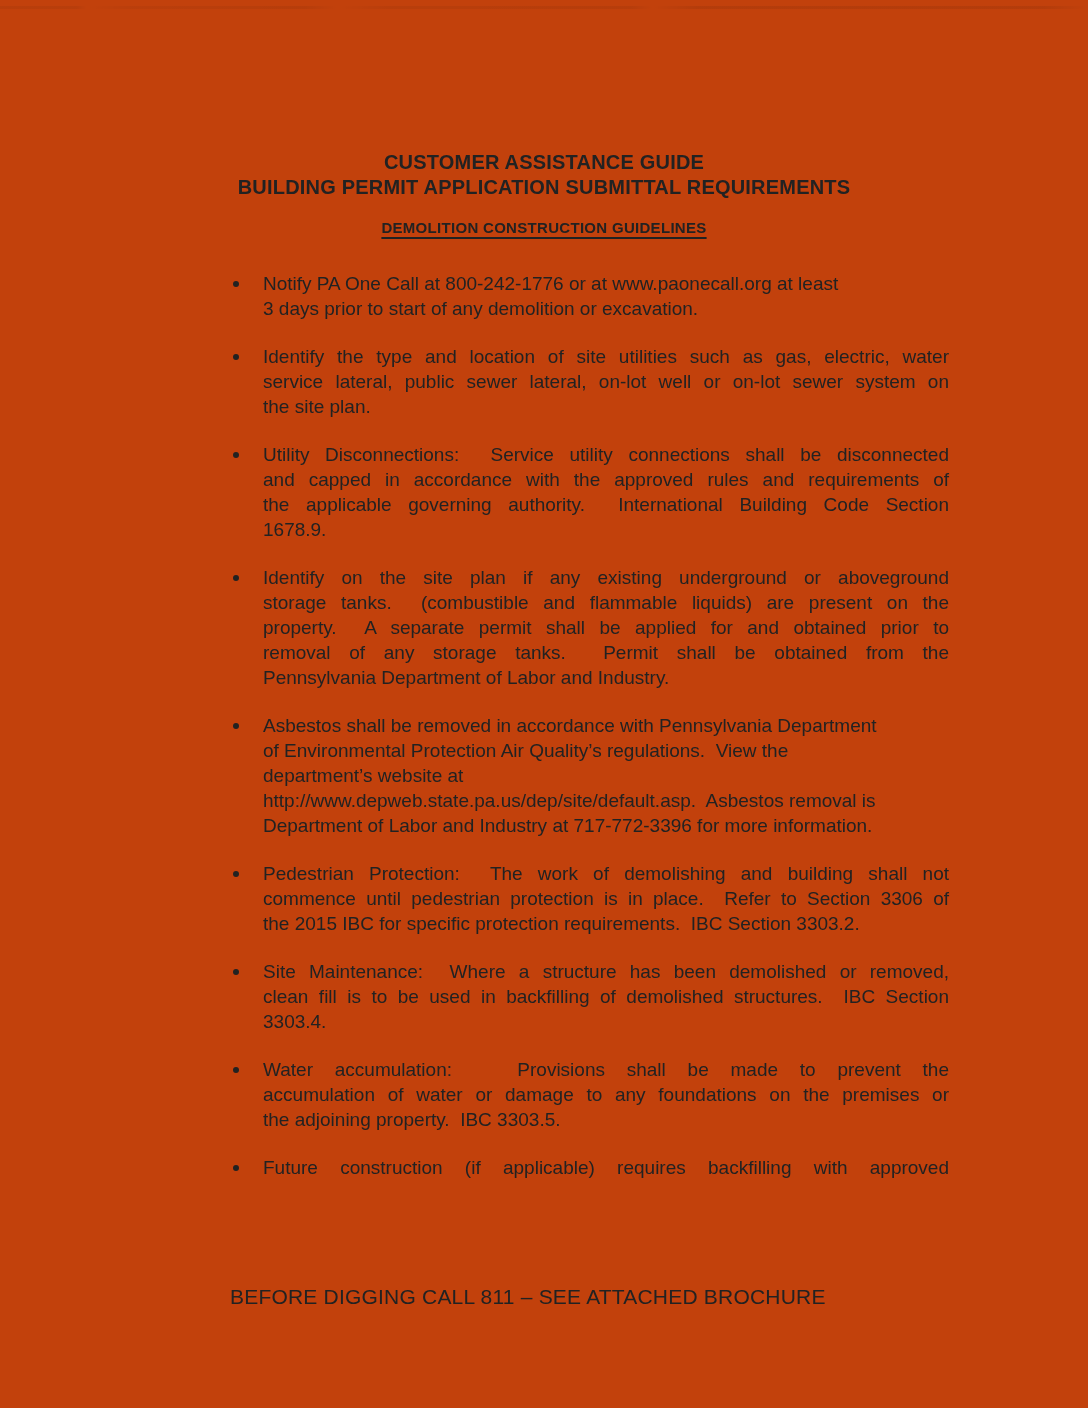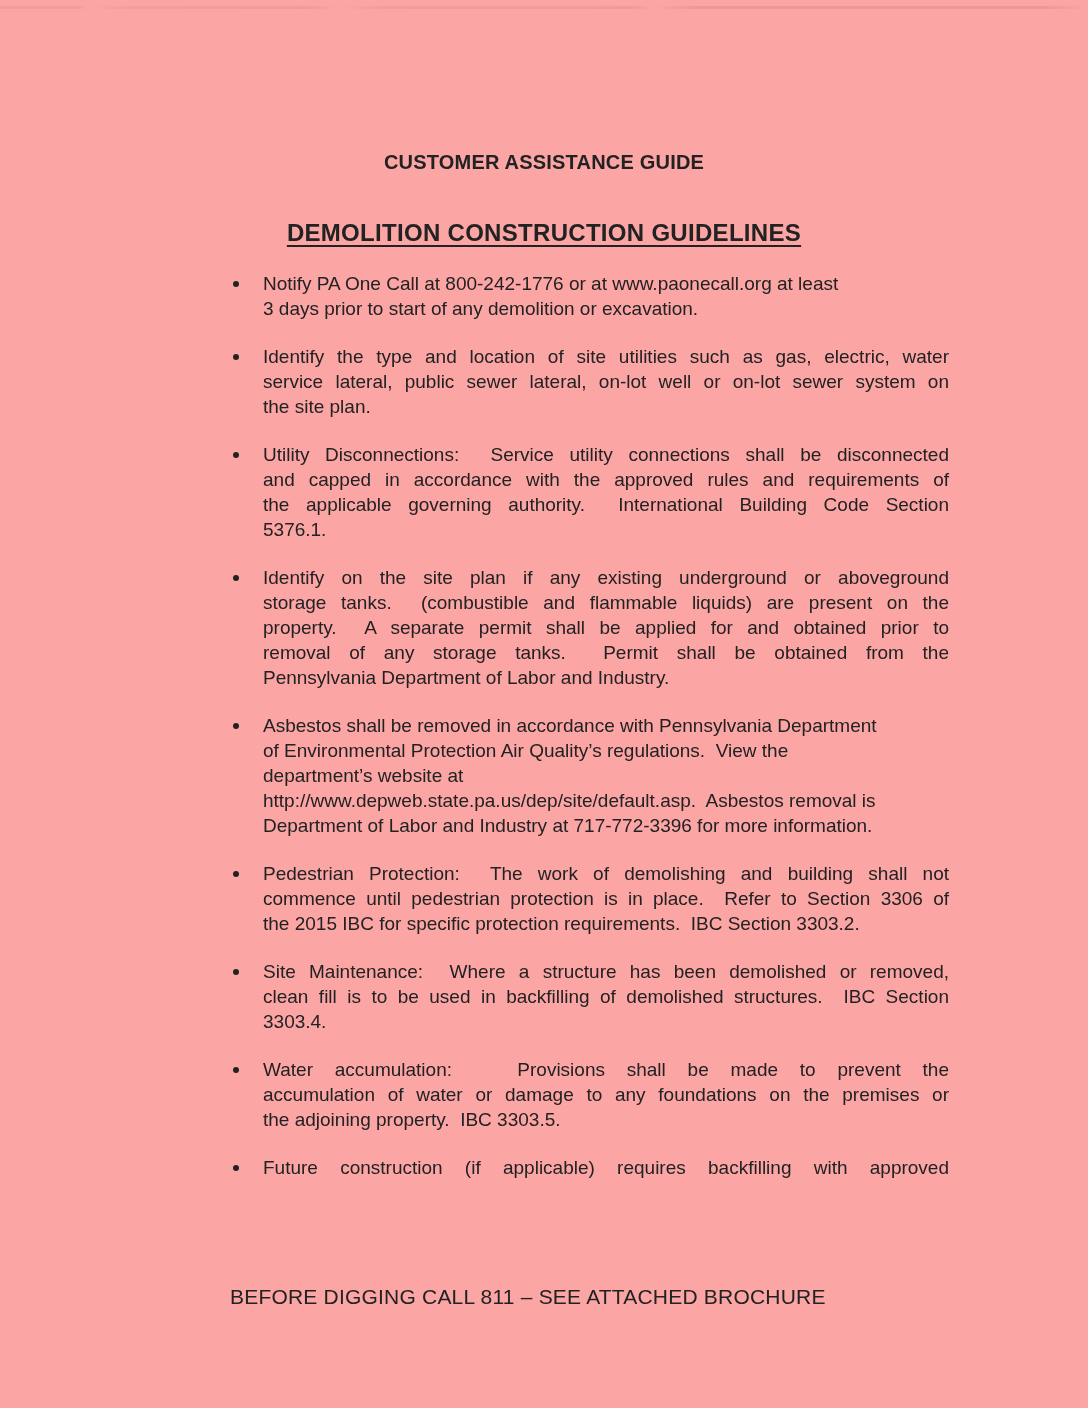--- a/index.html
+++ b/index.html
@@ -8,7 +8,7 @@
     position: relative;
     width: 1088px;
     height: 1408px;
-    background: #fca5a5;
+    background: #c2410c;
     font-family: "Liberation Sans", "DejaVu Sans", sans-serif;
     color: #222222;
     overflow: hidden;

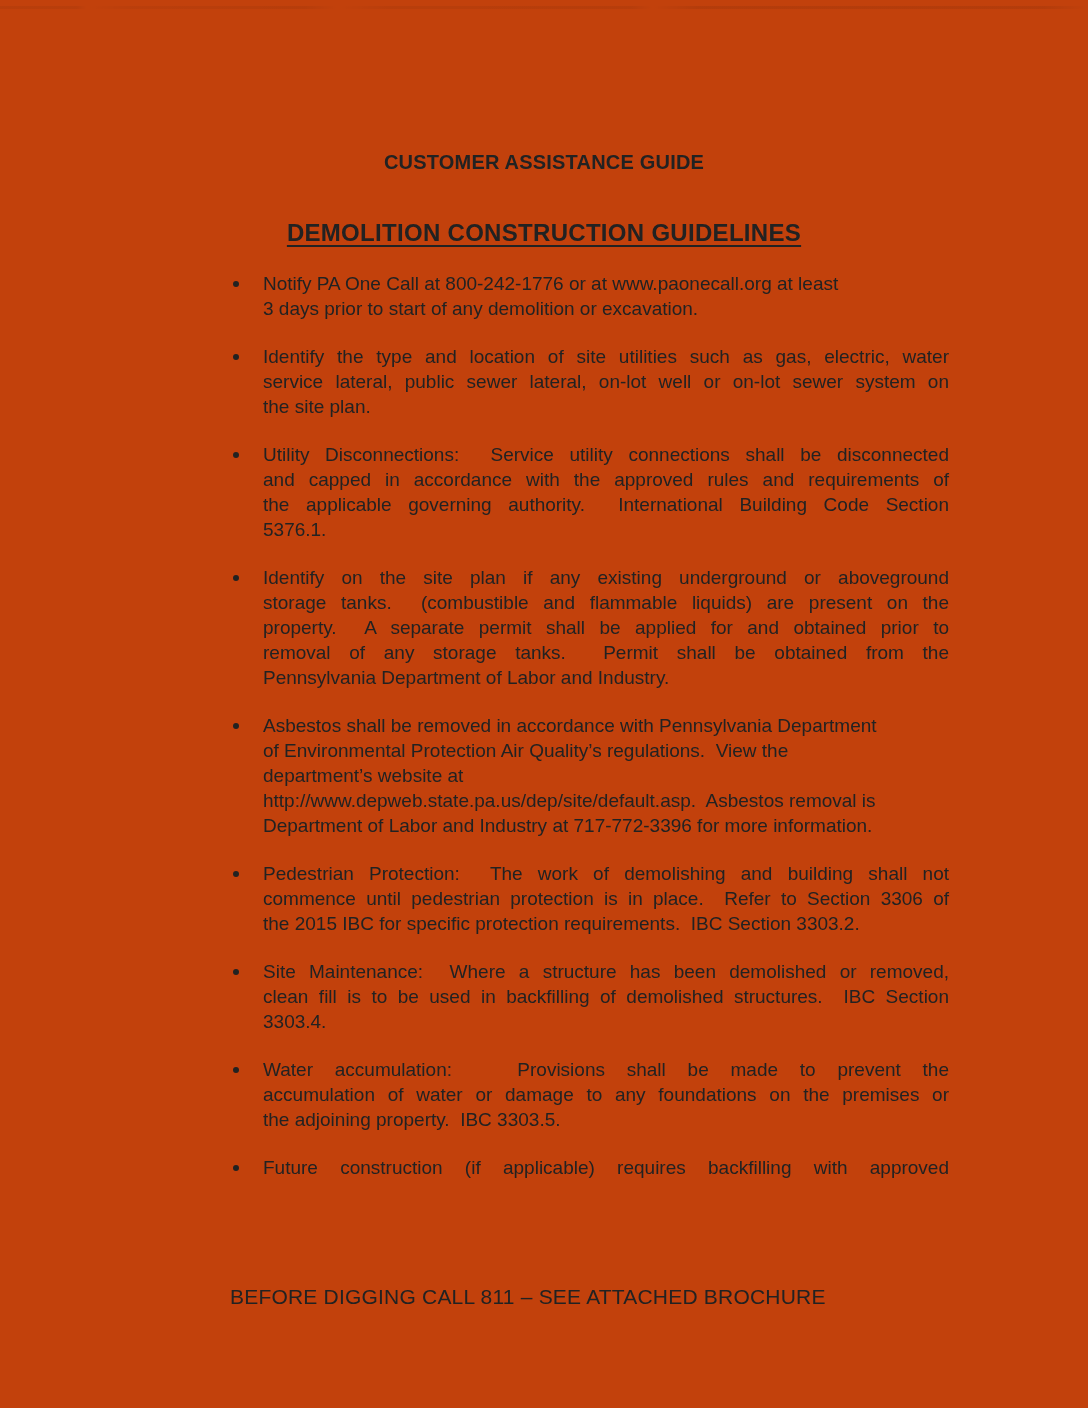--- a/index.html
+++ b/index.html
@@ -100,6 +100,7 @@
 
   <div class="header">
     <div>CUSTOMER ASSISTANCE GUIDE</div>
+    <div>BUILDING PERMIT APPLICATION SUBMITTAL REQUIREMENTS</div>
   </div>
 
   <div class="title">DEMOLITION CONSTRUCTION GUIDELINES</div>

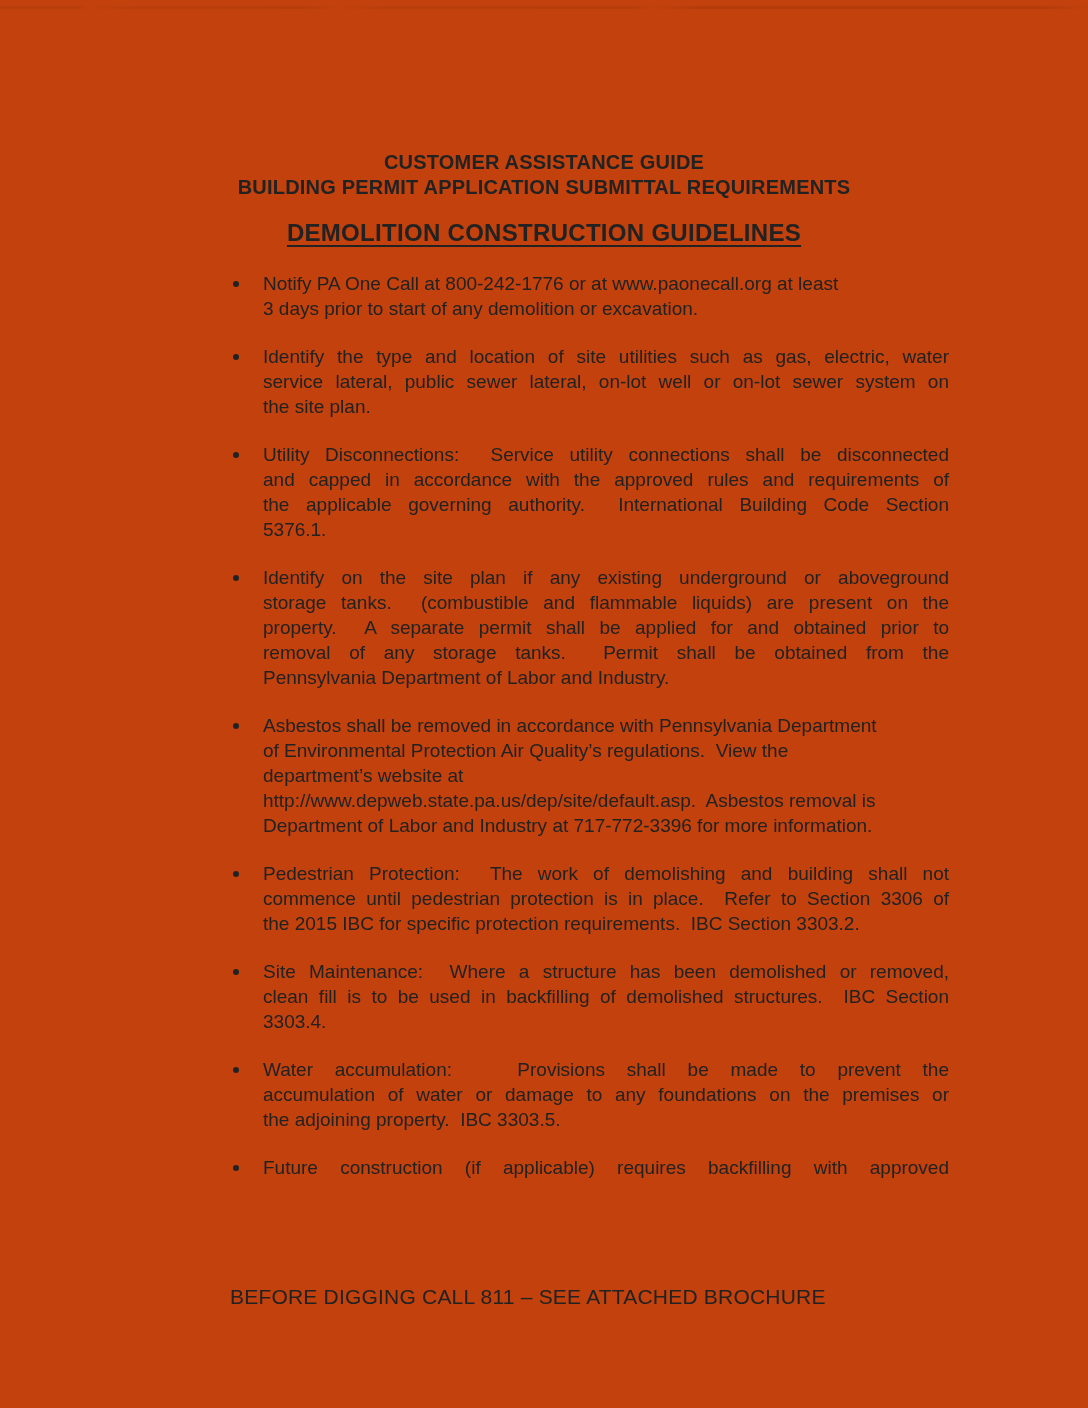--- a/index.html
+++ b/index.html
@@ -45,7 +45,7 @@
     width: 1088px;
     text-align: center;
     font-weight: 700;
-    font-size: 24px;
+    font-size: 15px;
     letter-spacing: 0.3px;
     text-decoration: underline;
     text-decoration-thickness: 2px;

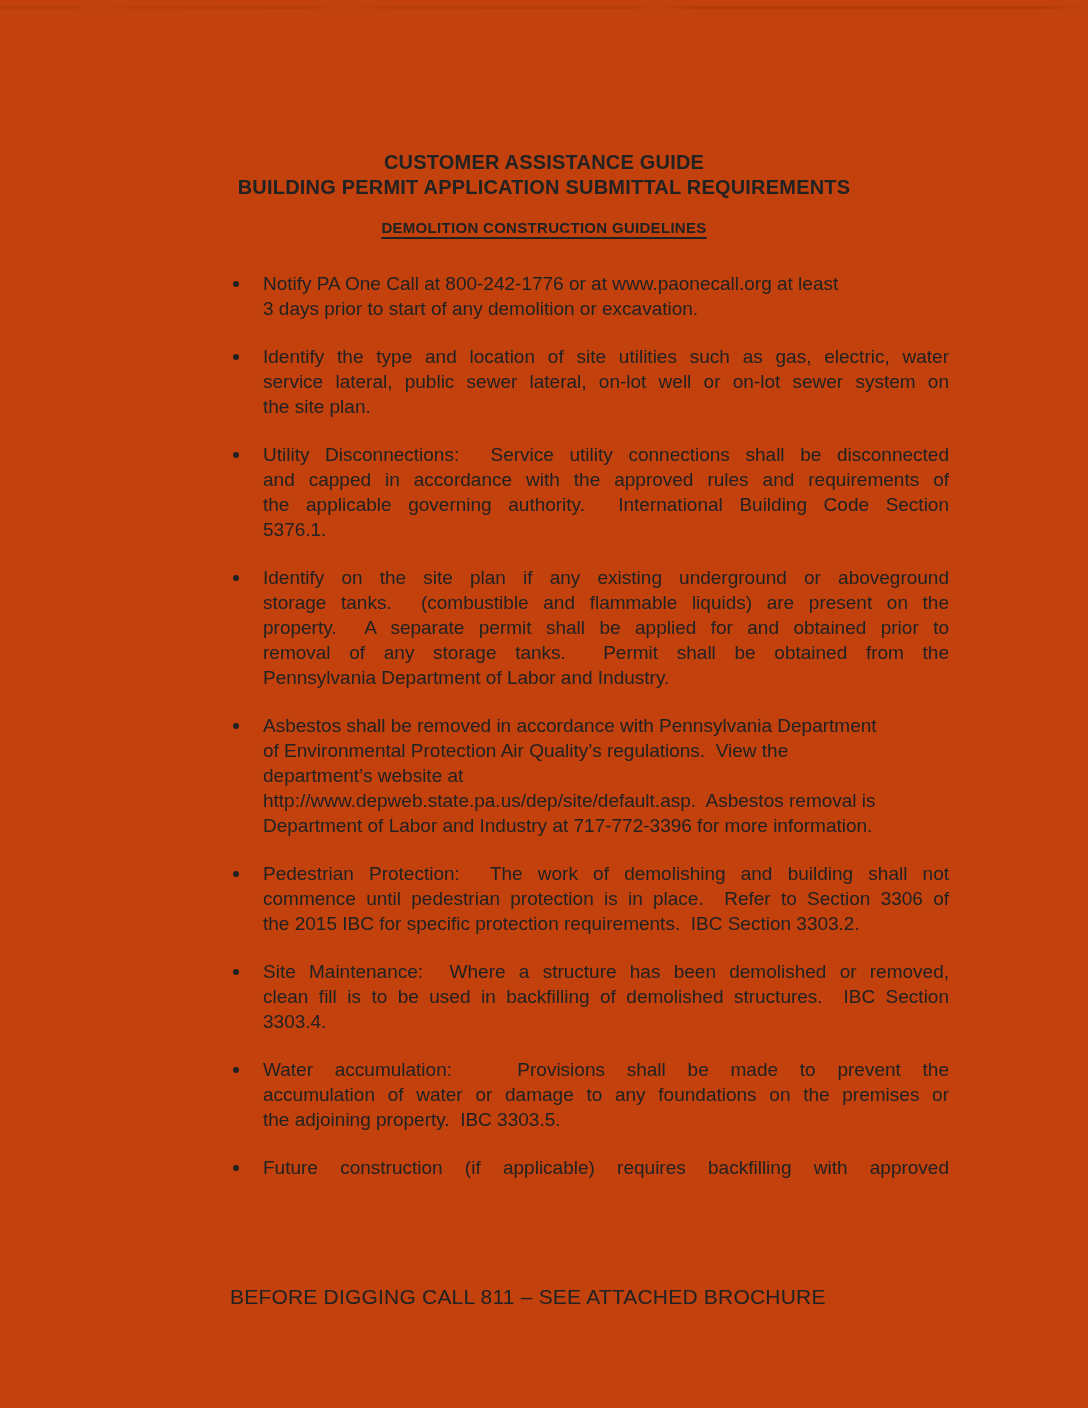--- a/index.html
+++ b/index.html
@@ -122,7 +122,7 @@
         <div class="line jl">Utility Disconnections:  Service utility connections shall be disconnected</div>
         <div class="line jl">and capped in accordance with the approved rules and requirements of</div>
         <div class="line jl">the applicable governing authority.  International Building Code Section</div>
-        <div class="line">5376.1.</div>
+        <div class="line">1678.9.</div>
       </li>
       <li class="bullet-item">
         <span class="dot"></span>

